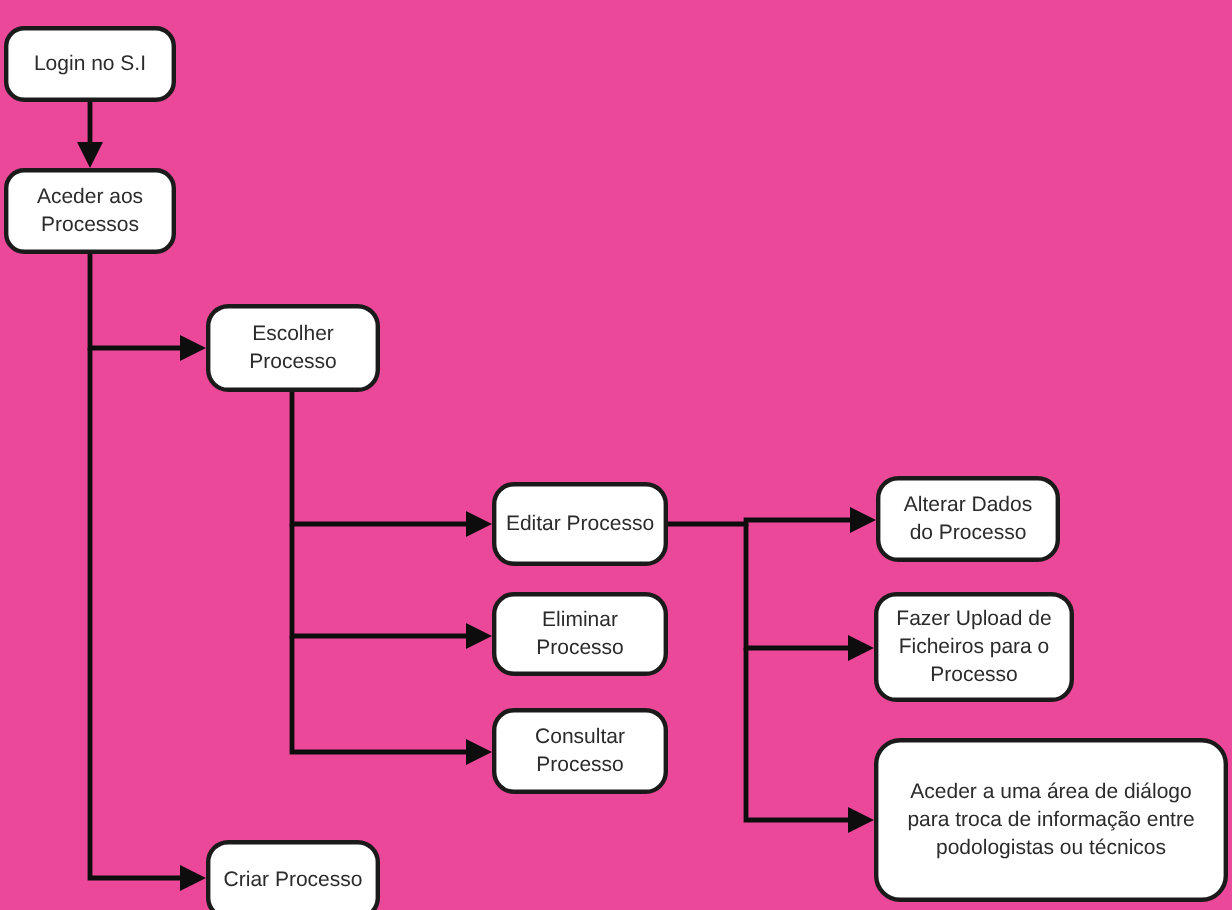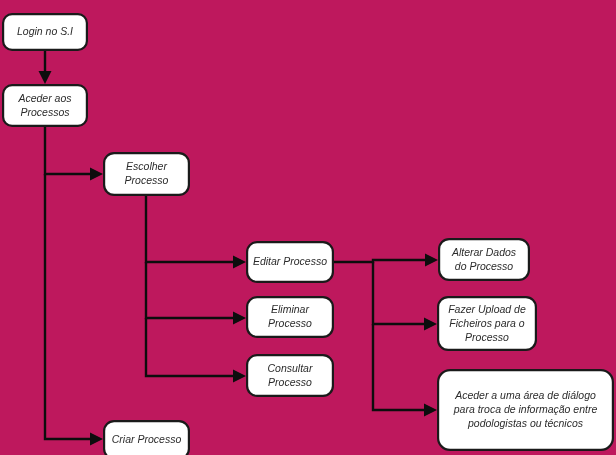--- a/index.html
+++ b/index.html
@@ -17,8 +17,7 @@
     position: relative;
     width: 616px;
     height: 455px;
-    background: #be185d;
-    font-style: italic;
+    background: #ec4899;
   }
   svg#flow-svg {
     position: absolute;

